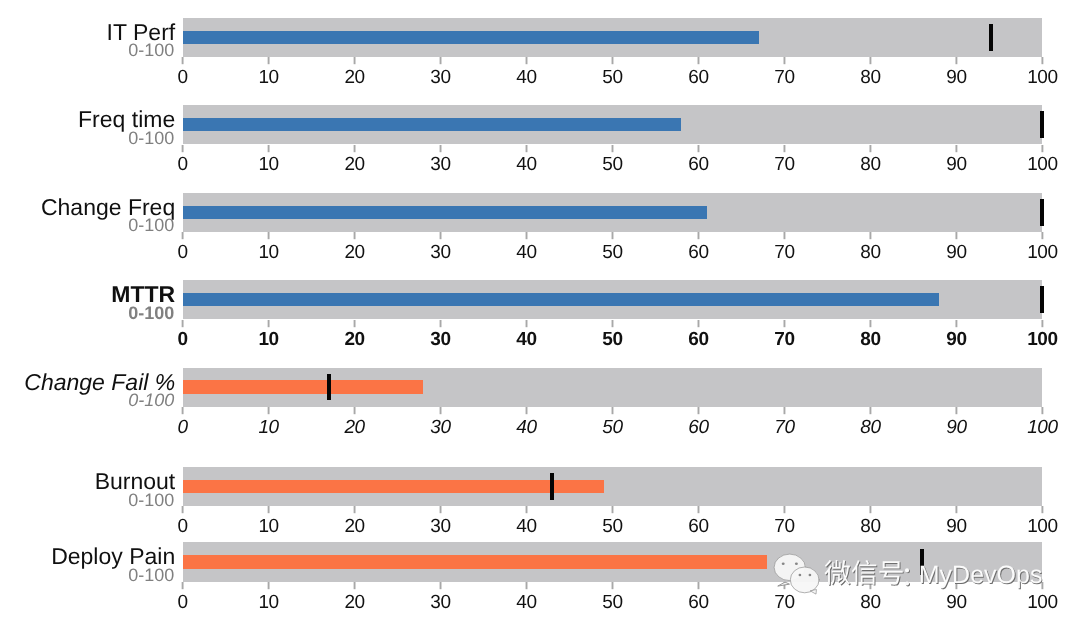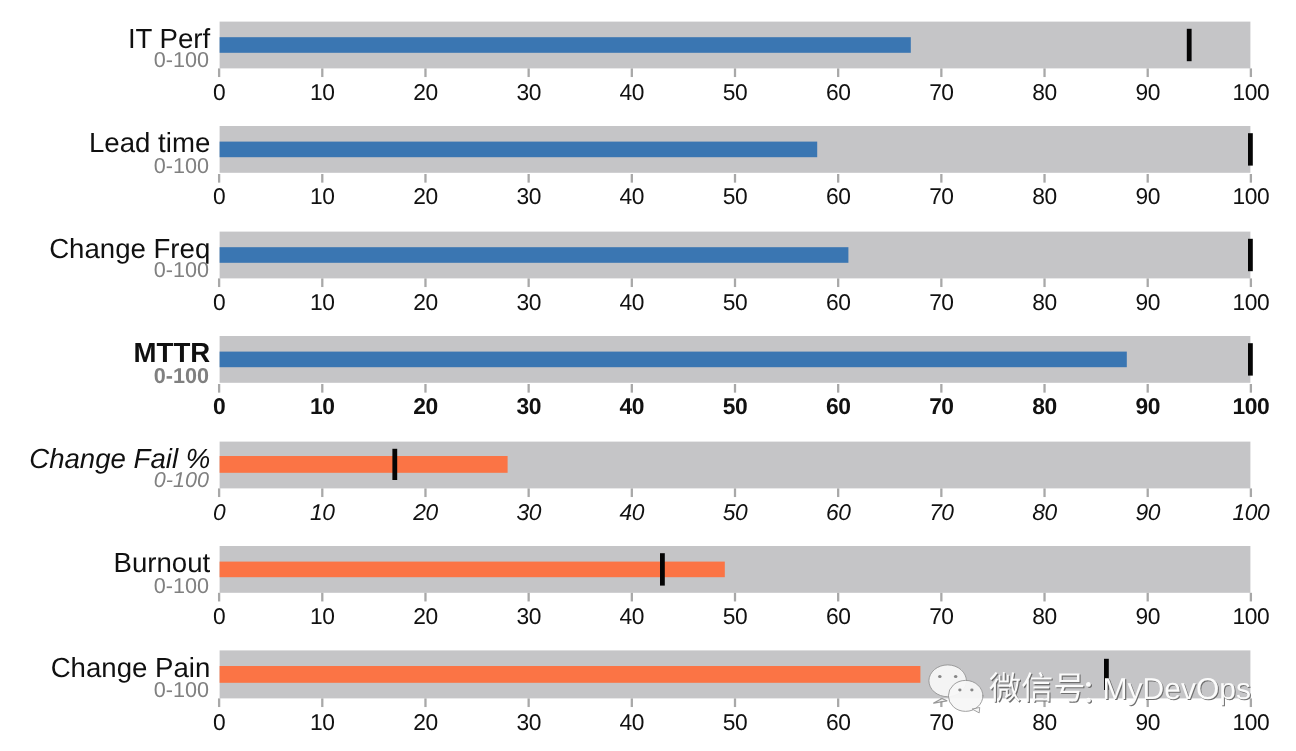--- a/index.html
+++ b/index.html
@@ -106,7 +106,7 @@
     </div>
     <div class="row" style="top: 0px;">
       <div class="lbl-wrap" style="top: 105.15px;">
-        <span class="lbl">Lead time</span>
+        <span class="lbl">Freq time</span>
         <span class="sublbl">0-100</span>
       </div>
       <div class="band" style="left: 182.6px; width: 859.8px; top: 105.15px; height: 39.2px; background: rgb(197, 197, 199);"></div>

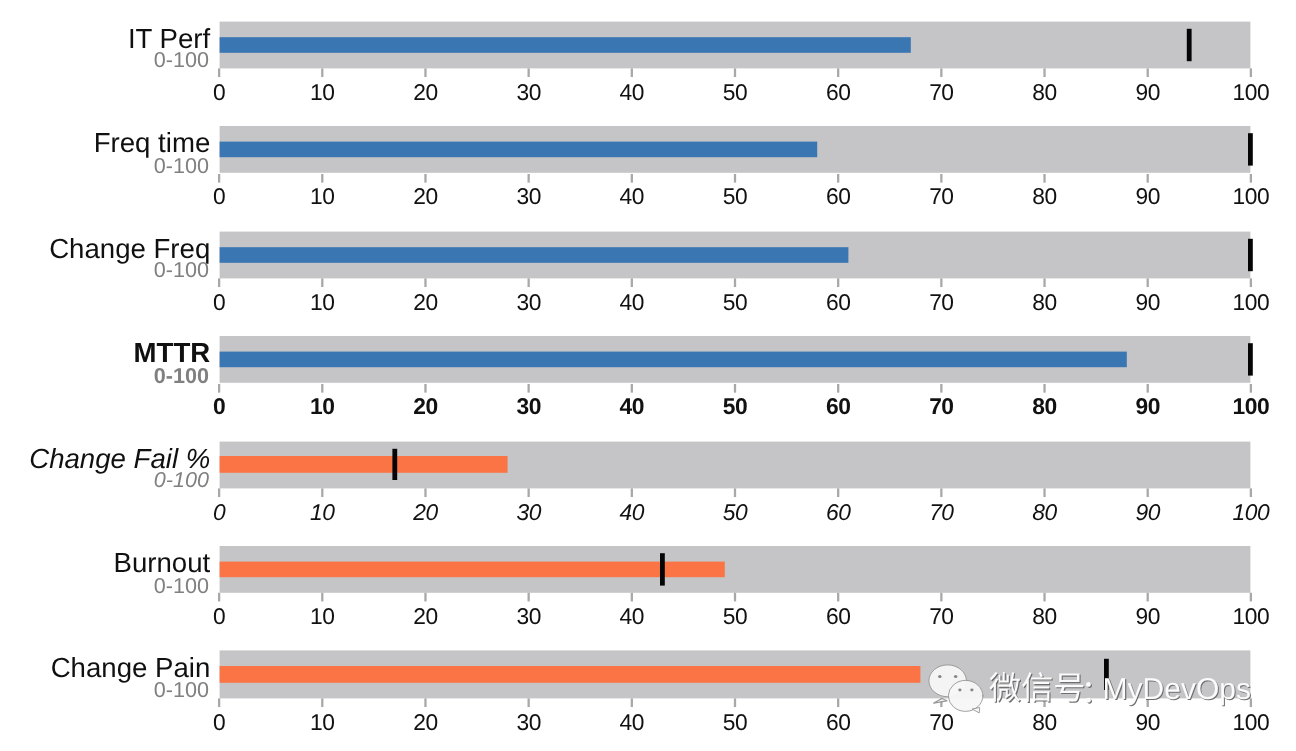--- a/index.html
+++ b/index.html
@@ -244,7 +244,7 @@
         <div class="ticklbl" style="left: 1042.4px;">100</div>
       </div>
     </div>
-    <div class="row" style="top: 0px;">
+    <div class="row" style="top: 12px;">
       <div class="lbl-wrap" style="top: 454.95px;">
         <span class="lbl">Burnout</span>
         <span class="sublbl">0-100</span>

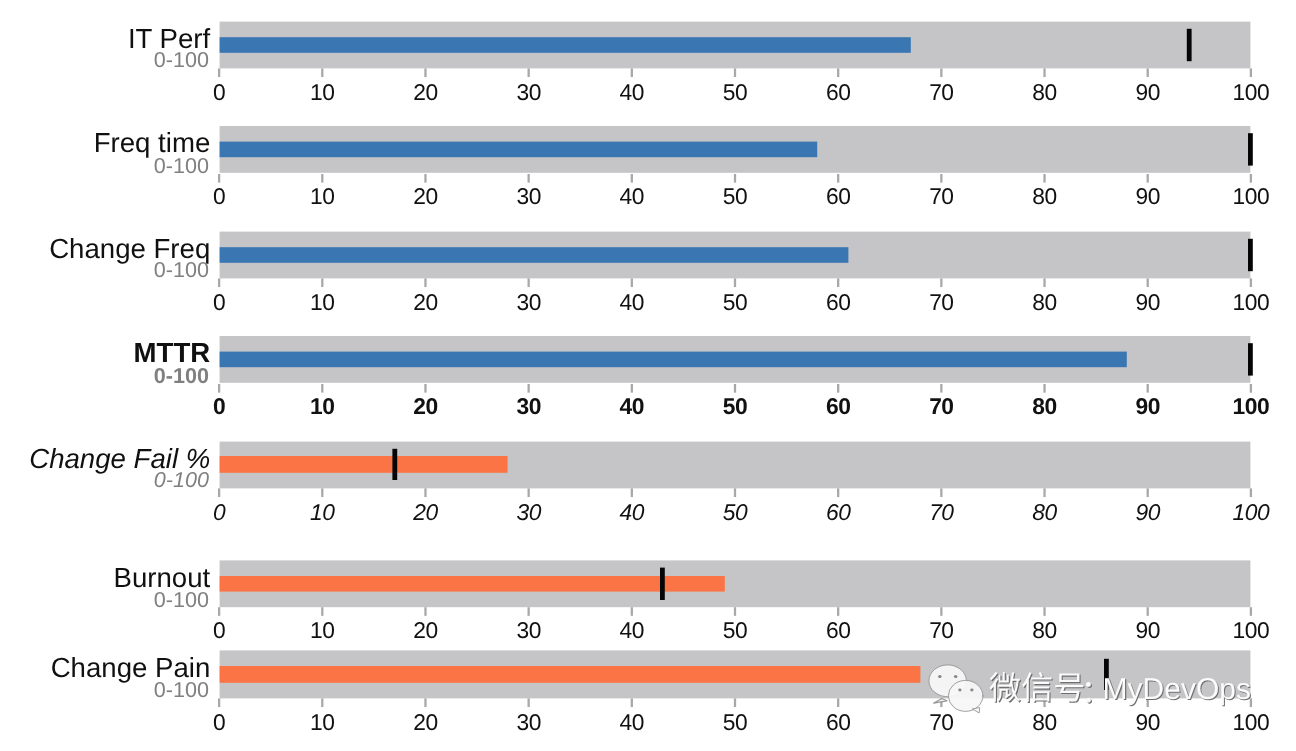--- a/index.html
+++ b/index.html
@@ -281,7 +281,7 @@
     </div>
     <div class="row" style="top: 0px;">
       <div class="lbl-wrap" style="top: 542.4px;">
-        <span class="lbl">Change Pain</span>
+        <span class="lbl">Deploy Pain</span>
         <span class="sublbl">0-100</span>
       </div>
       <div class="band" style="left: 182.6px; width: 859.8px; top: 542.4px; height: 39.2px; background: rgb(197, 197, 199);"></div>

